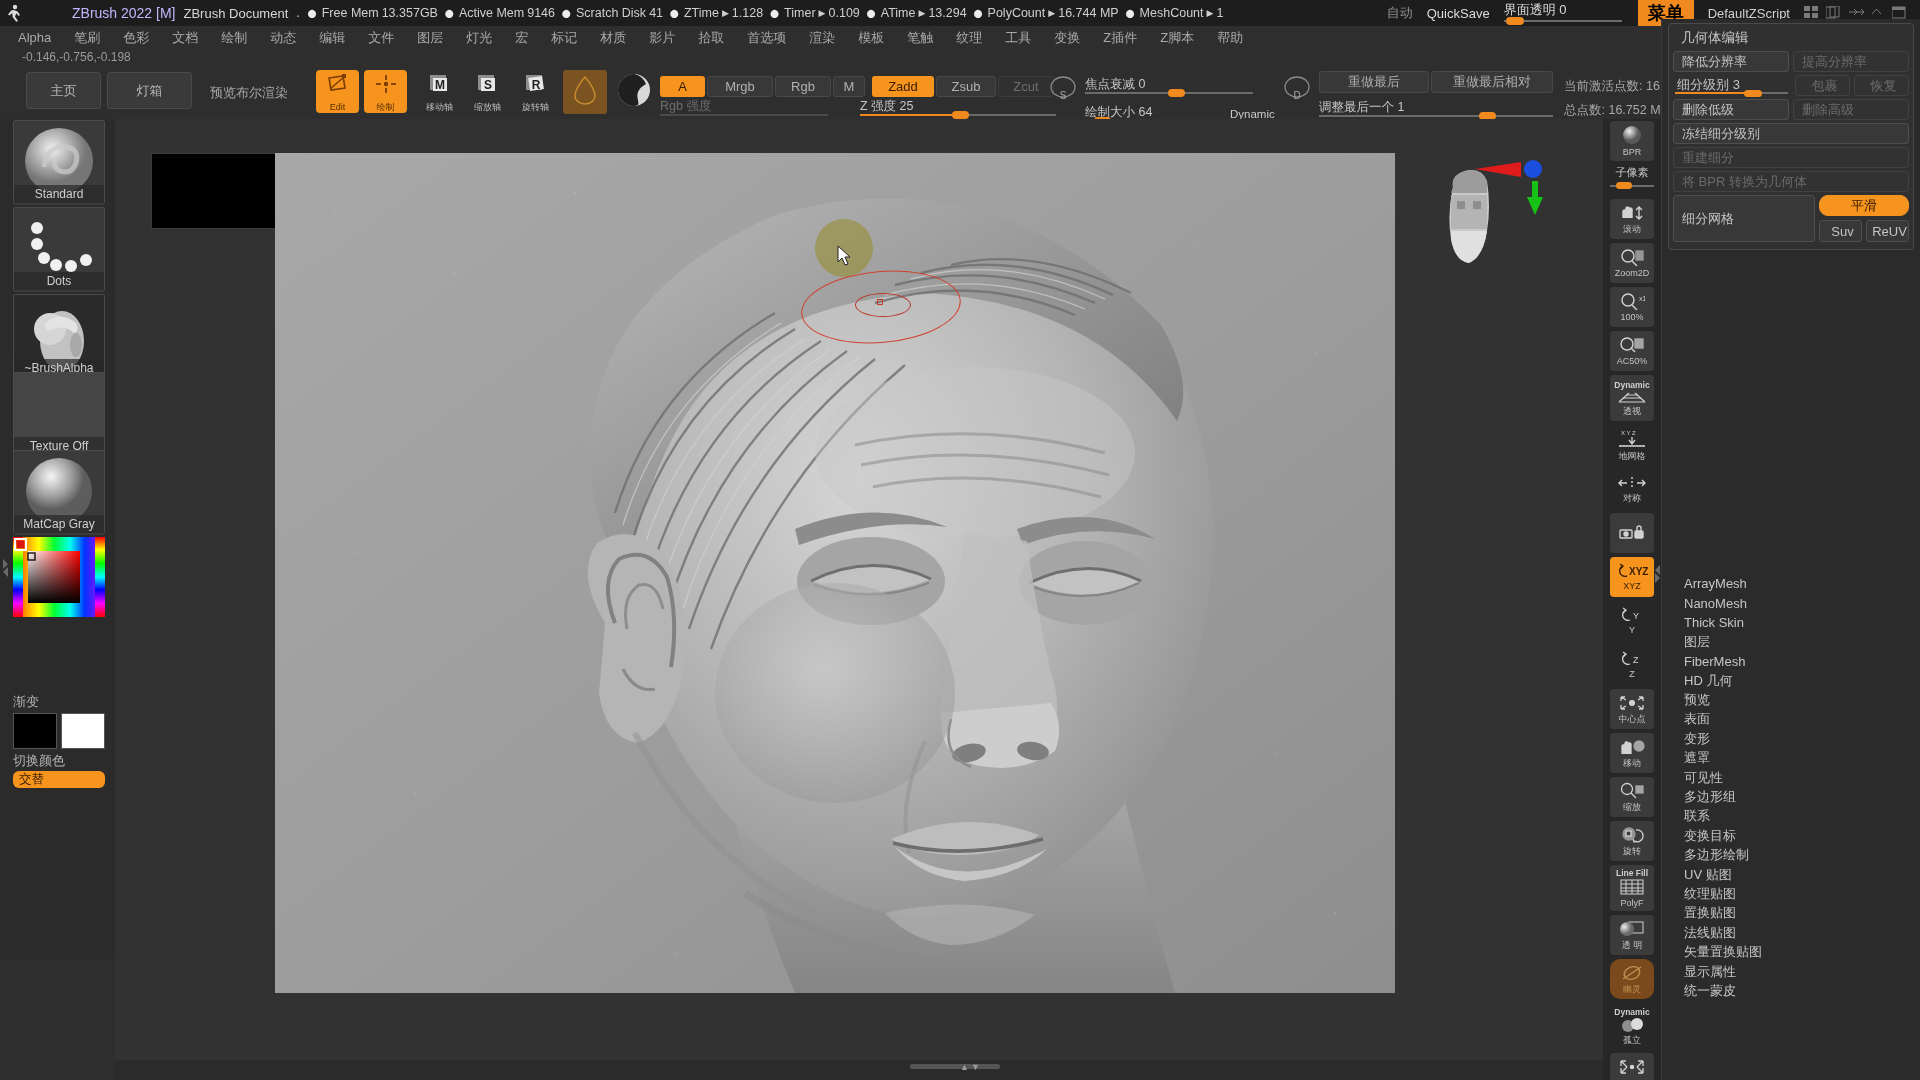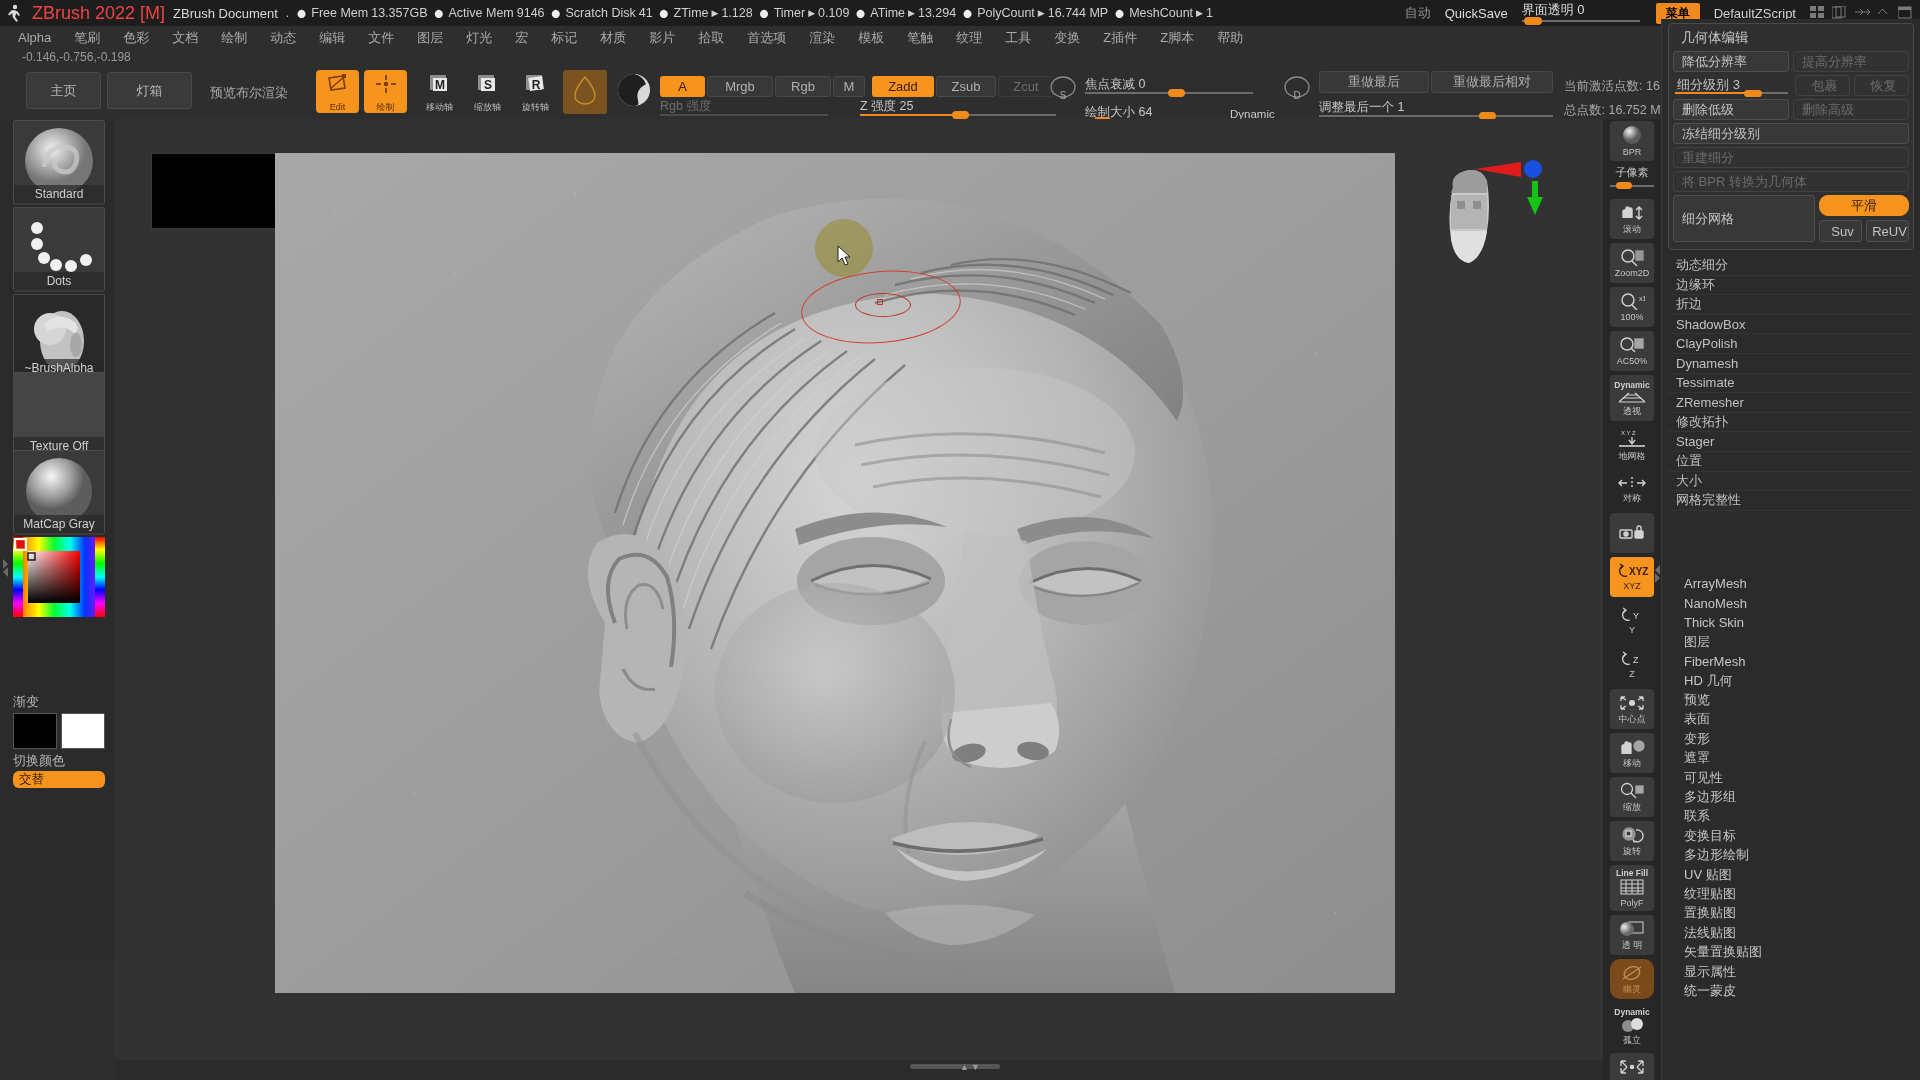--- a/index.html
+++ b/index.html
@@ -19,7 +19,7 @@
     padding-left:6px; font-size:13px; color:#c9c9c9; white-space:nowrap;
   }
   .tb-runner { width:18px; height:18px; display:inline-block; color:#ddd; }
-  .tb-app { font-size:18px; color:#ef4444; }
+  .tb-app { font-size:14px; color:#c4b5fd;margin-left:40px; }
   .tb-doc { font-size:13px; color:#d8d8d8; }
   .tb-dot { font-size:9px; color:#ededed; margin-right:2px; }
   .tb-stat { font-size:12.5px; color:#cfcfcf; }

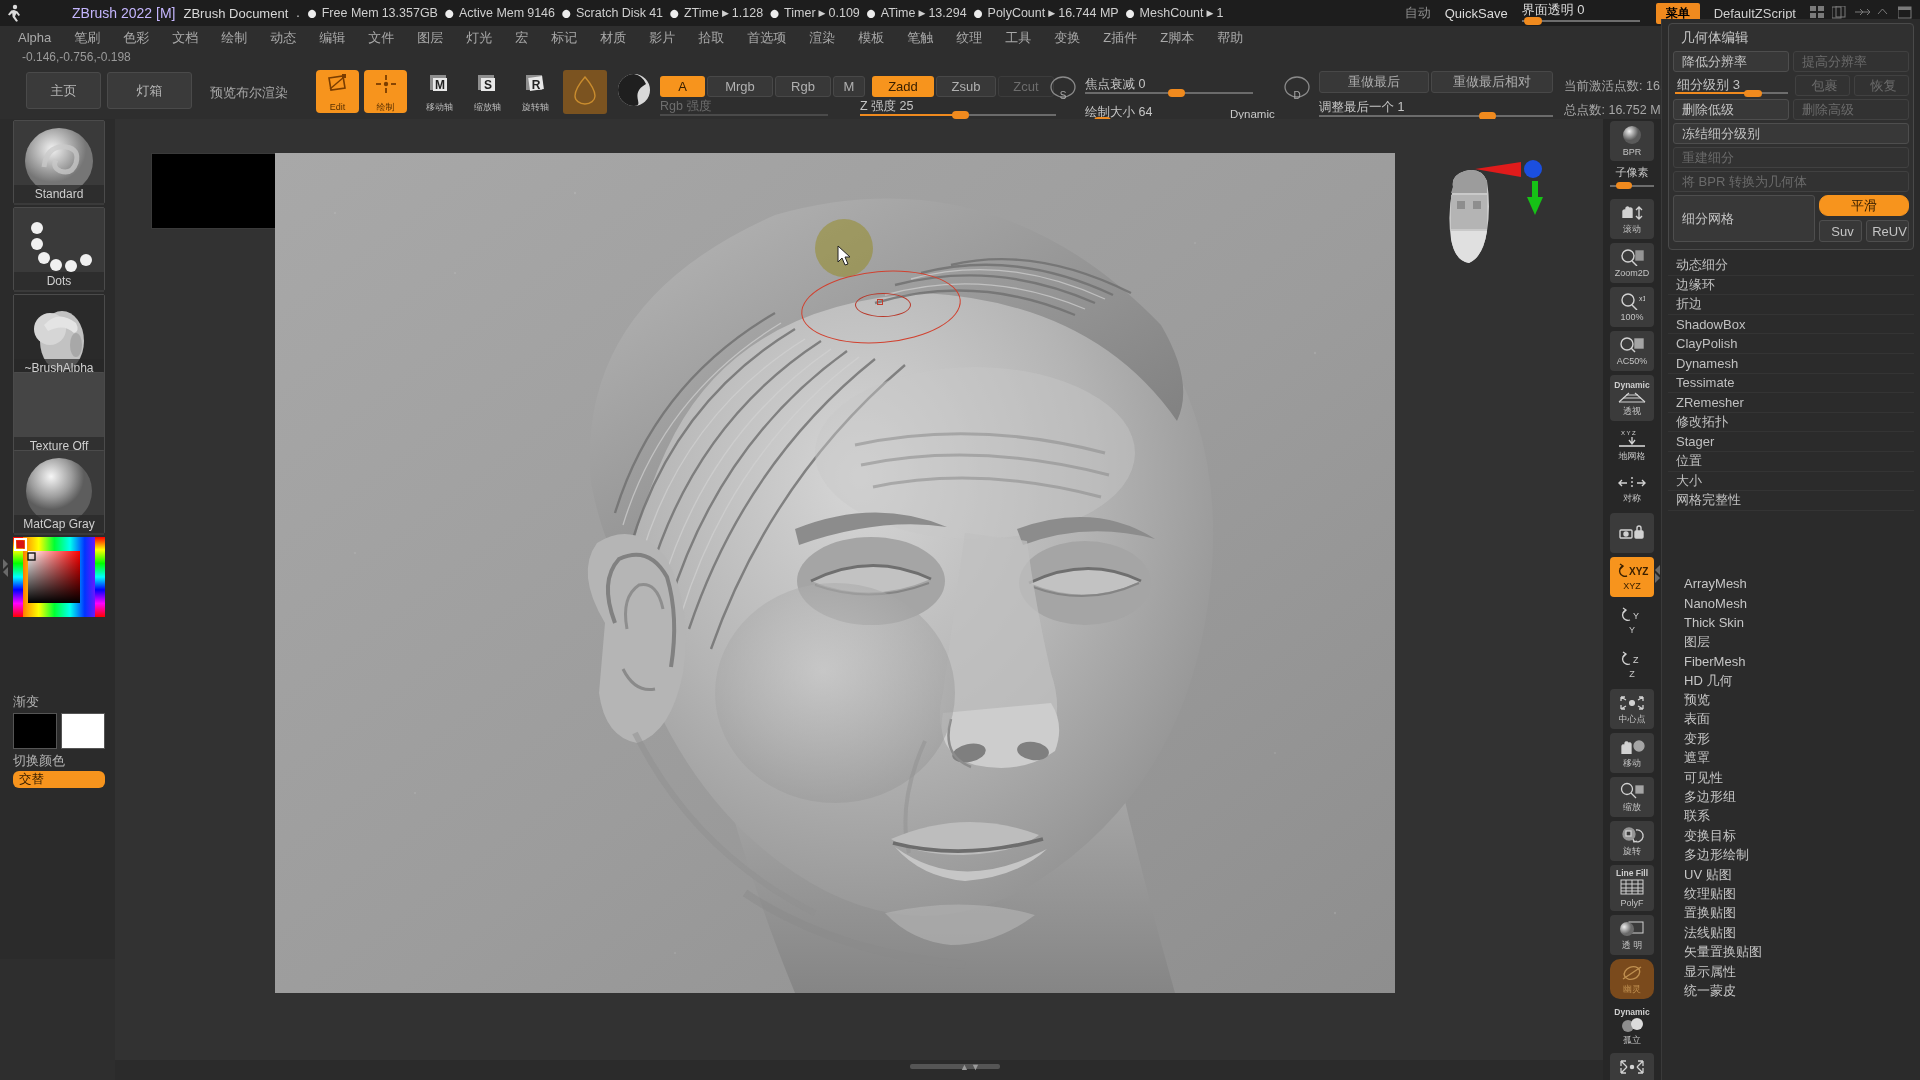--- a/index.html
+++ b/index.html
@@ -24,7 +24,7 @@
   .tb-dot { font-size:9px; color:#ededed; margin-right:2px; }
   .tb-stat { font-size:12.5px; color:#cfcfcf; }
   .tb-arrow { font-size:9px; color:#cfcfcf; }
-  .tb-right { margin-left:auto; display:flex; align-items:center; gap:14px; padding-right:2px; }
+  .tb-right { margin-left:auto; display:flex; align-items:center; gap:14px; padding-right:8px; }
   .tb-auto { color:#8d8d8d; font-size:13px; }
   .tb-qs { color:#dcdcdc; font-size:13px; }
   .tb-slider-wrap { position:relative; width:120px; height:26px; }

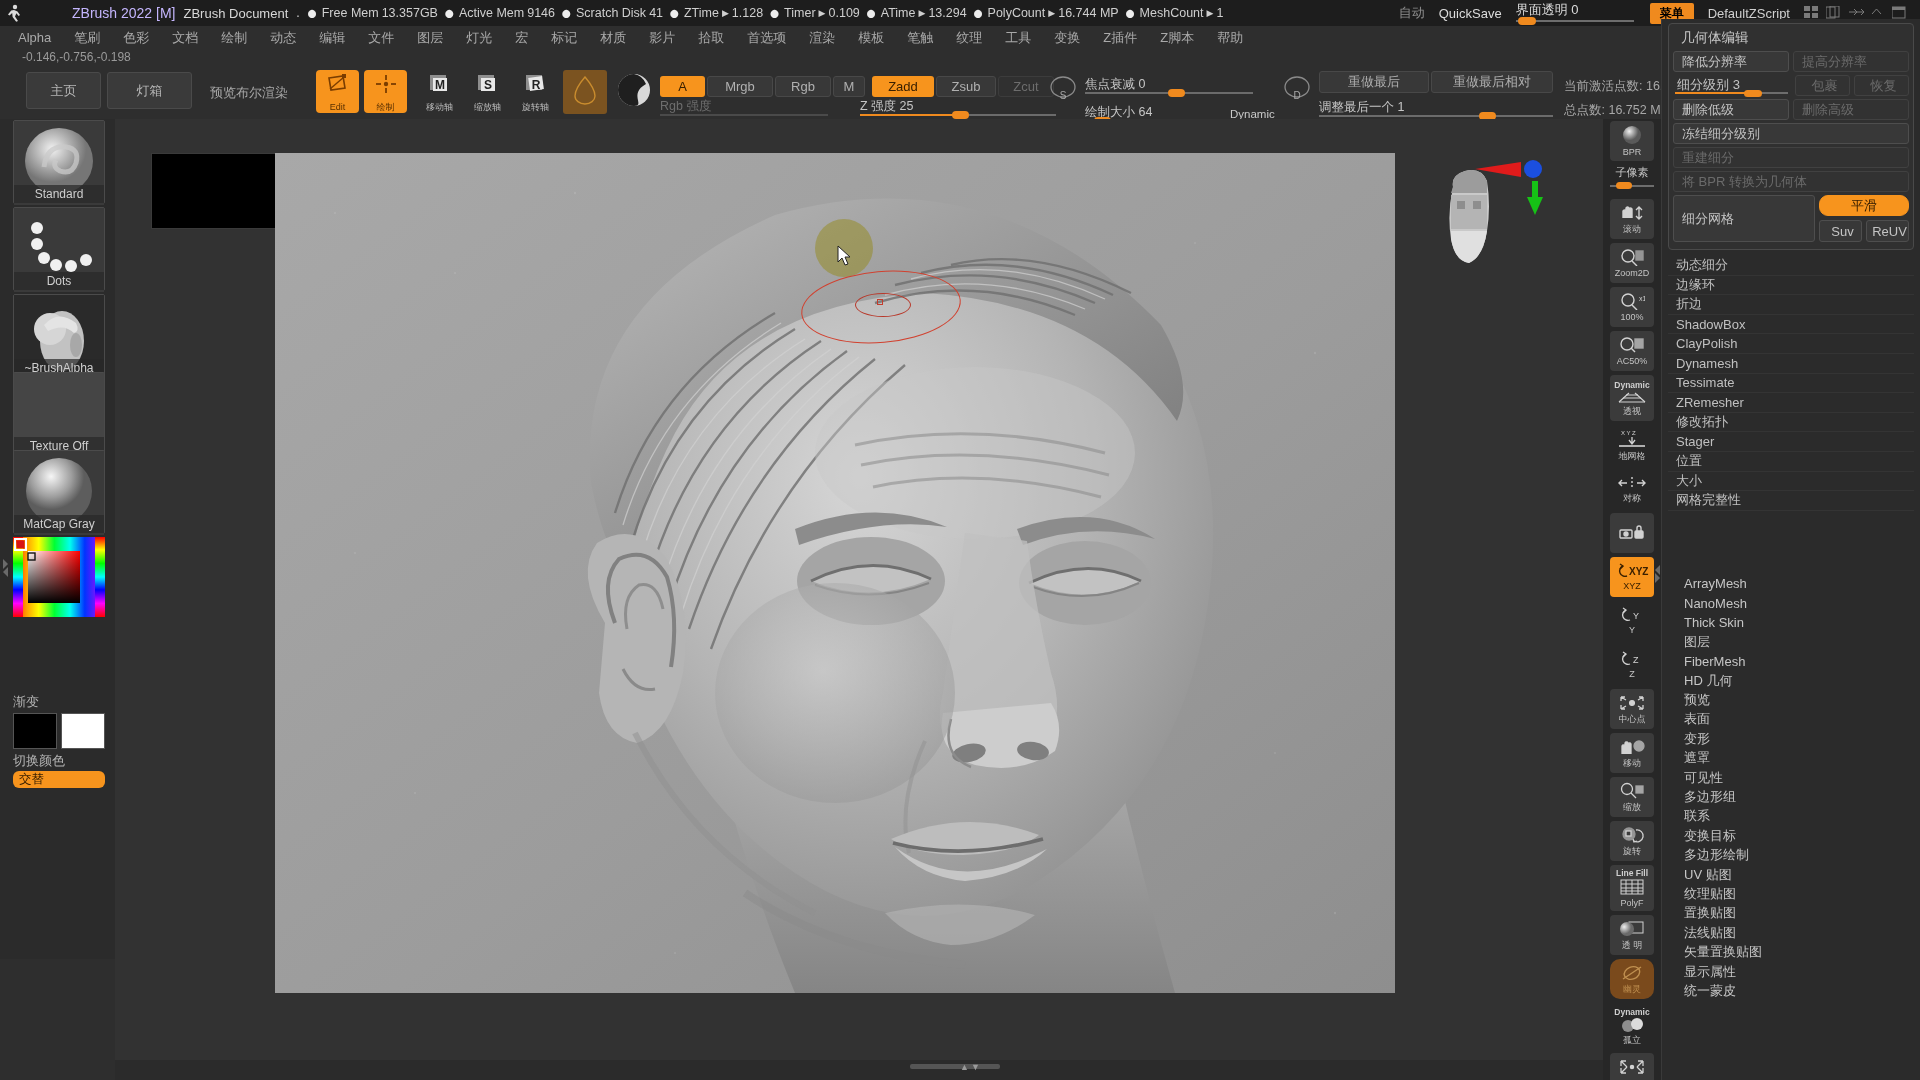--- a/index.html
+++ b/index.html
@@ -32,7 +32,7 @@
   .tb-slider-track { position:absolute; left:0; bottom:4px; width:118px; height:2px; background:#6d6d6d; }
   .tb-slider-knob { position:absolute; left:2px; bottom:1px; width:18px; height:8px; border-radius:4px; background:#f08a1e; }
   .tb-menu-btn {
-    background:#f08a1e; color:#000; font-size:12px; padding:2px 10px; border-radius:2px;
+    background:#f08a1e; color:#000; font-size:18px; padding:2px 10px; border-radius:2px;
     font-weight:bold;
   }
   .tb-dfz { color:#d0d0d0; font-size:13px; }

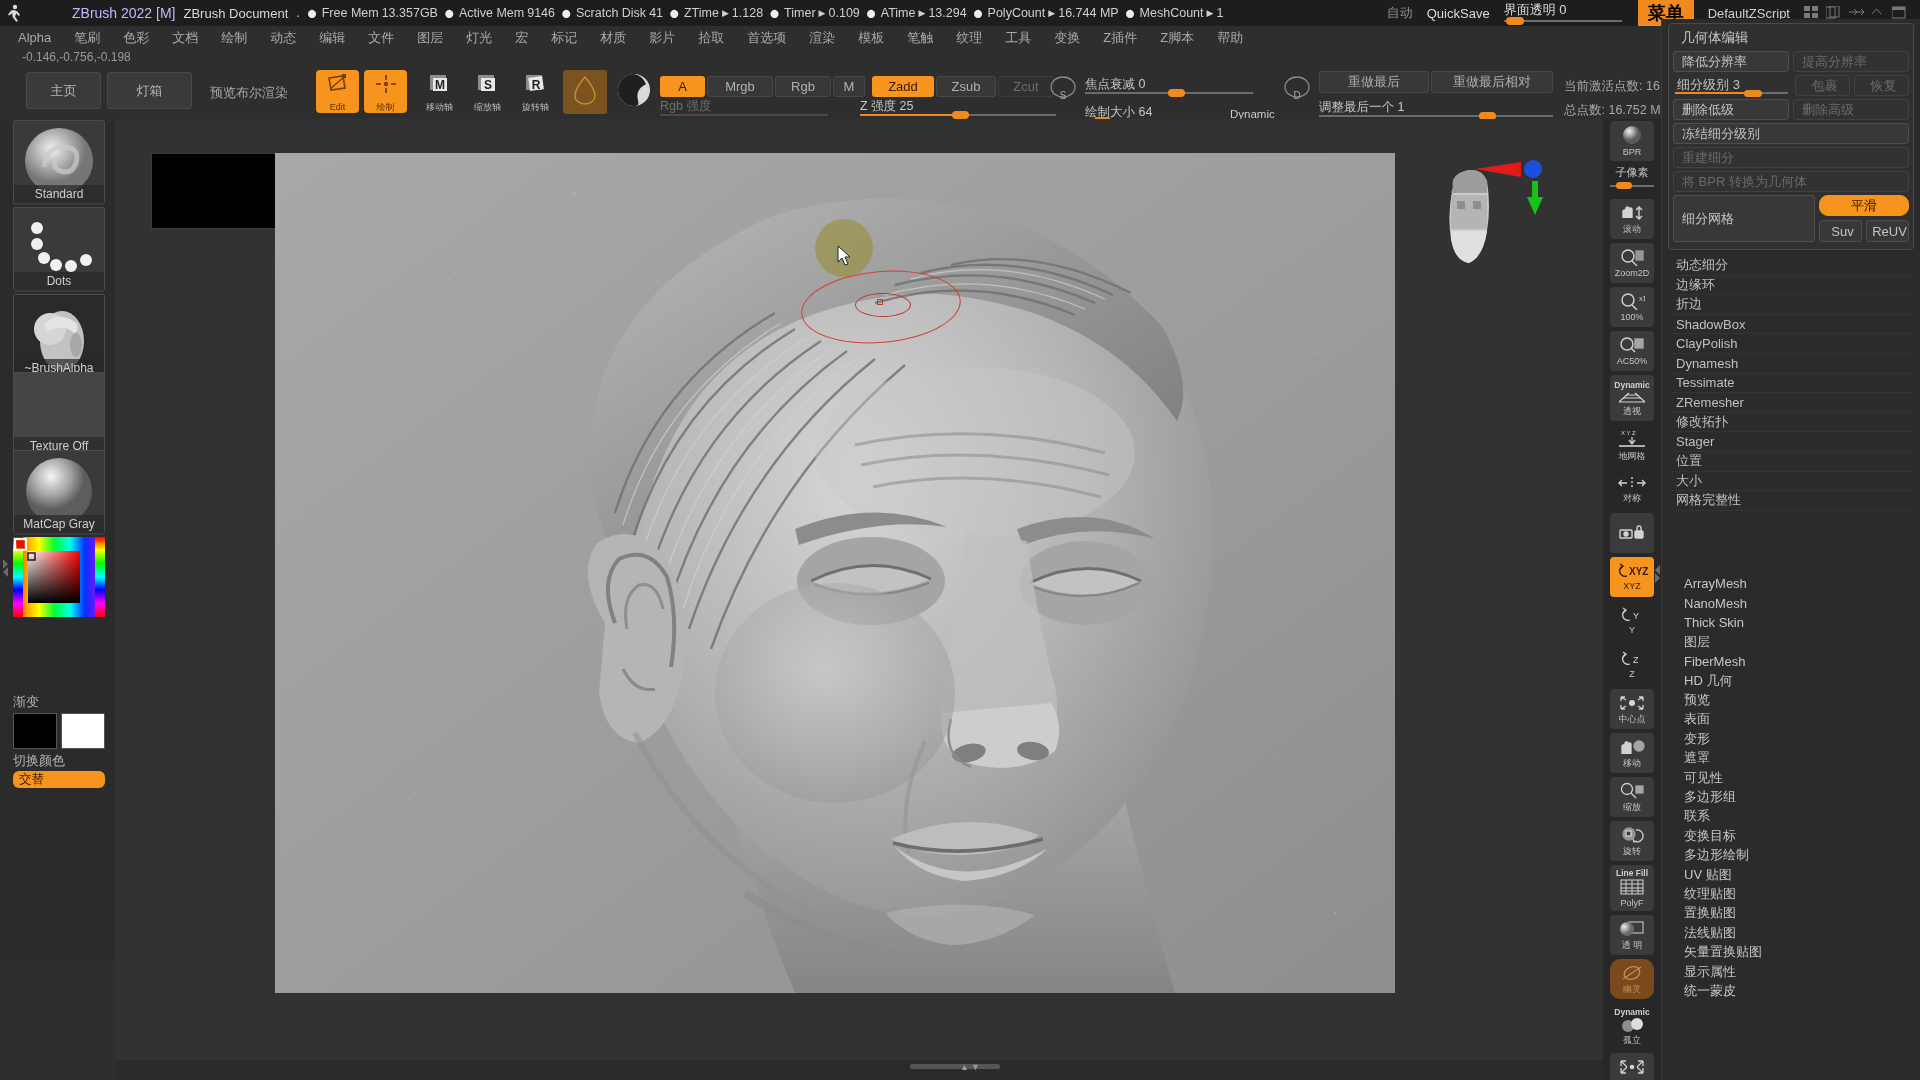--- a/index.html
+++ b/index.html
@@ -993,21 +993,6 @@
       </div>
     </div>
 
-    <div class="rp-list" id="rp-list1" style="top:237px;">
-        <div class="rp-item">动态细分</div>
-        <div class="rp-item">边缘环</div>
-        <div class="rp-item">折边</div>
-        <div class="rp-item">ShadowBox</div>
-        <div class="rp-item">ClayPolish</div>
-        <div class="rp-item">Dynamesh</div>
-        <div class="rp-item">Tessimate</div>
-        <div class="rp-item">ZRemesher</div>
-        <div class="rp-item">修改拓扑</div>
-        <div class="rp-item">Stager</div>
-        <div class="rp-item">位置</div>
-        <div class="rp-item">大小</div>
-        <div class="rp-item">网格完整性</div>
-      </div>
     <div class="rp-list2" id="rp-list2" style="top:555px;">
         <div class="rp-item2">ArrayMesh</div>
         <div class="rp-item2">NanoMesh</div>

